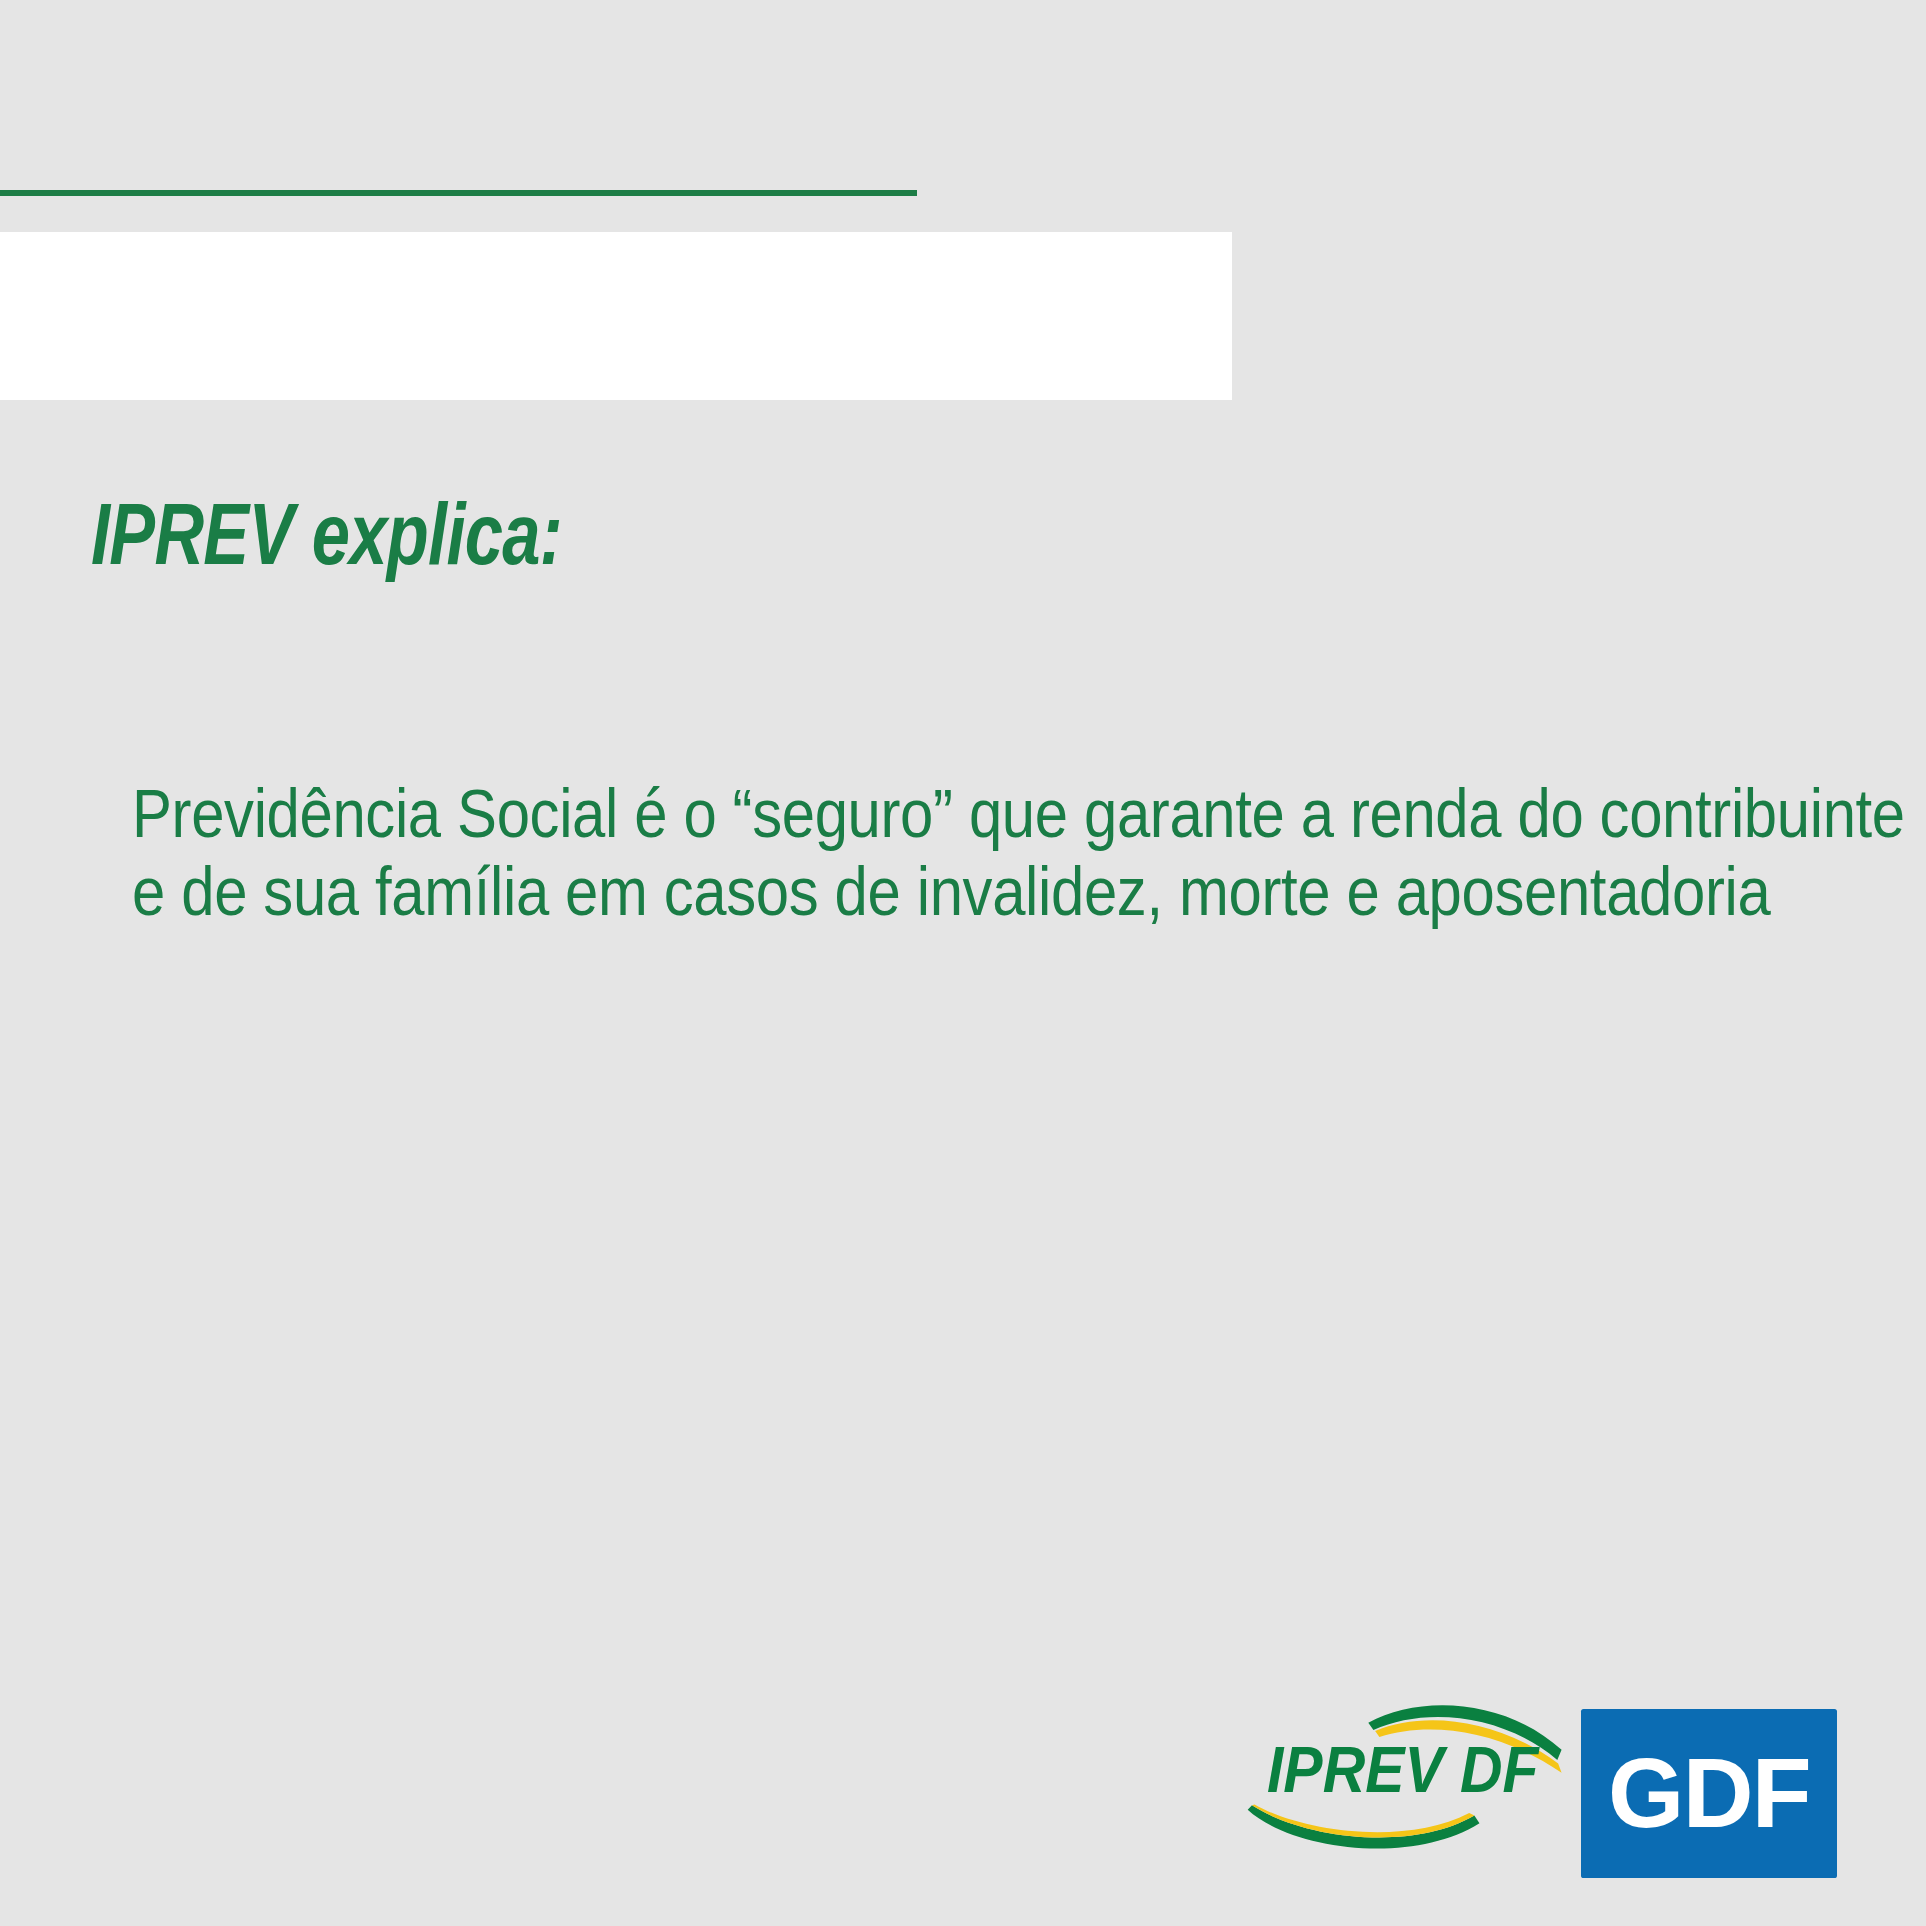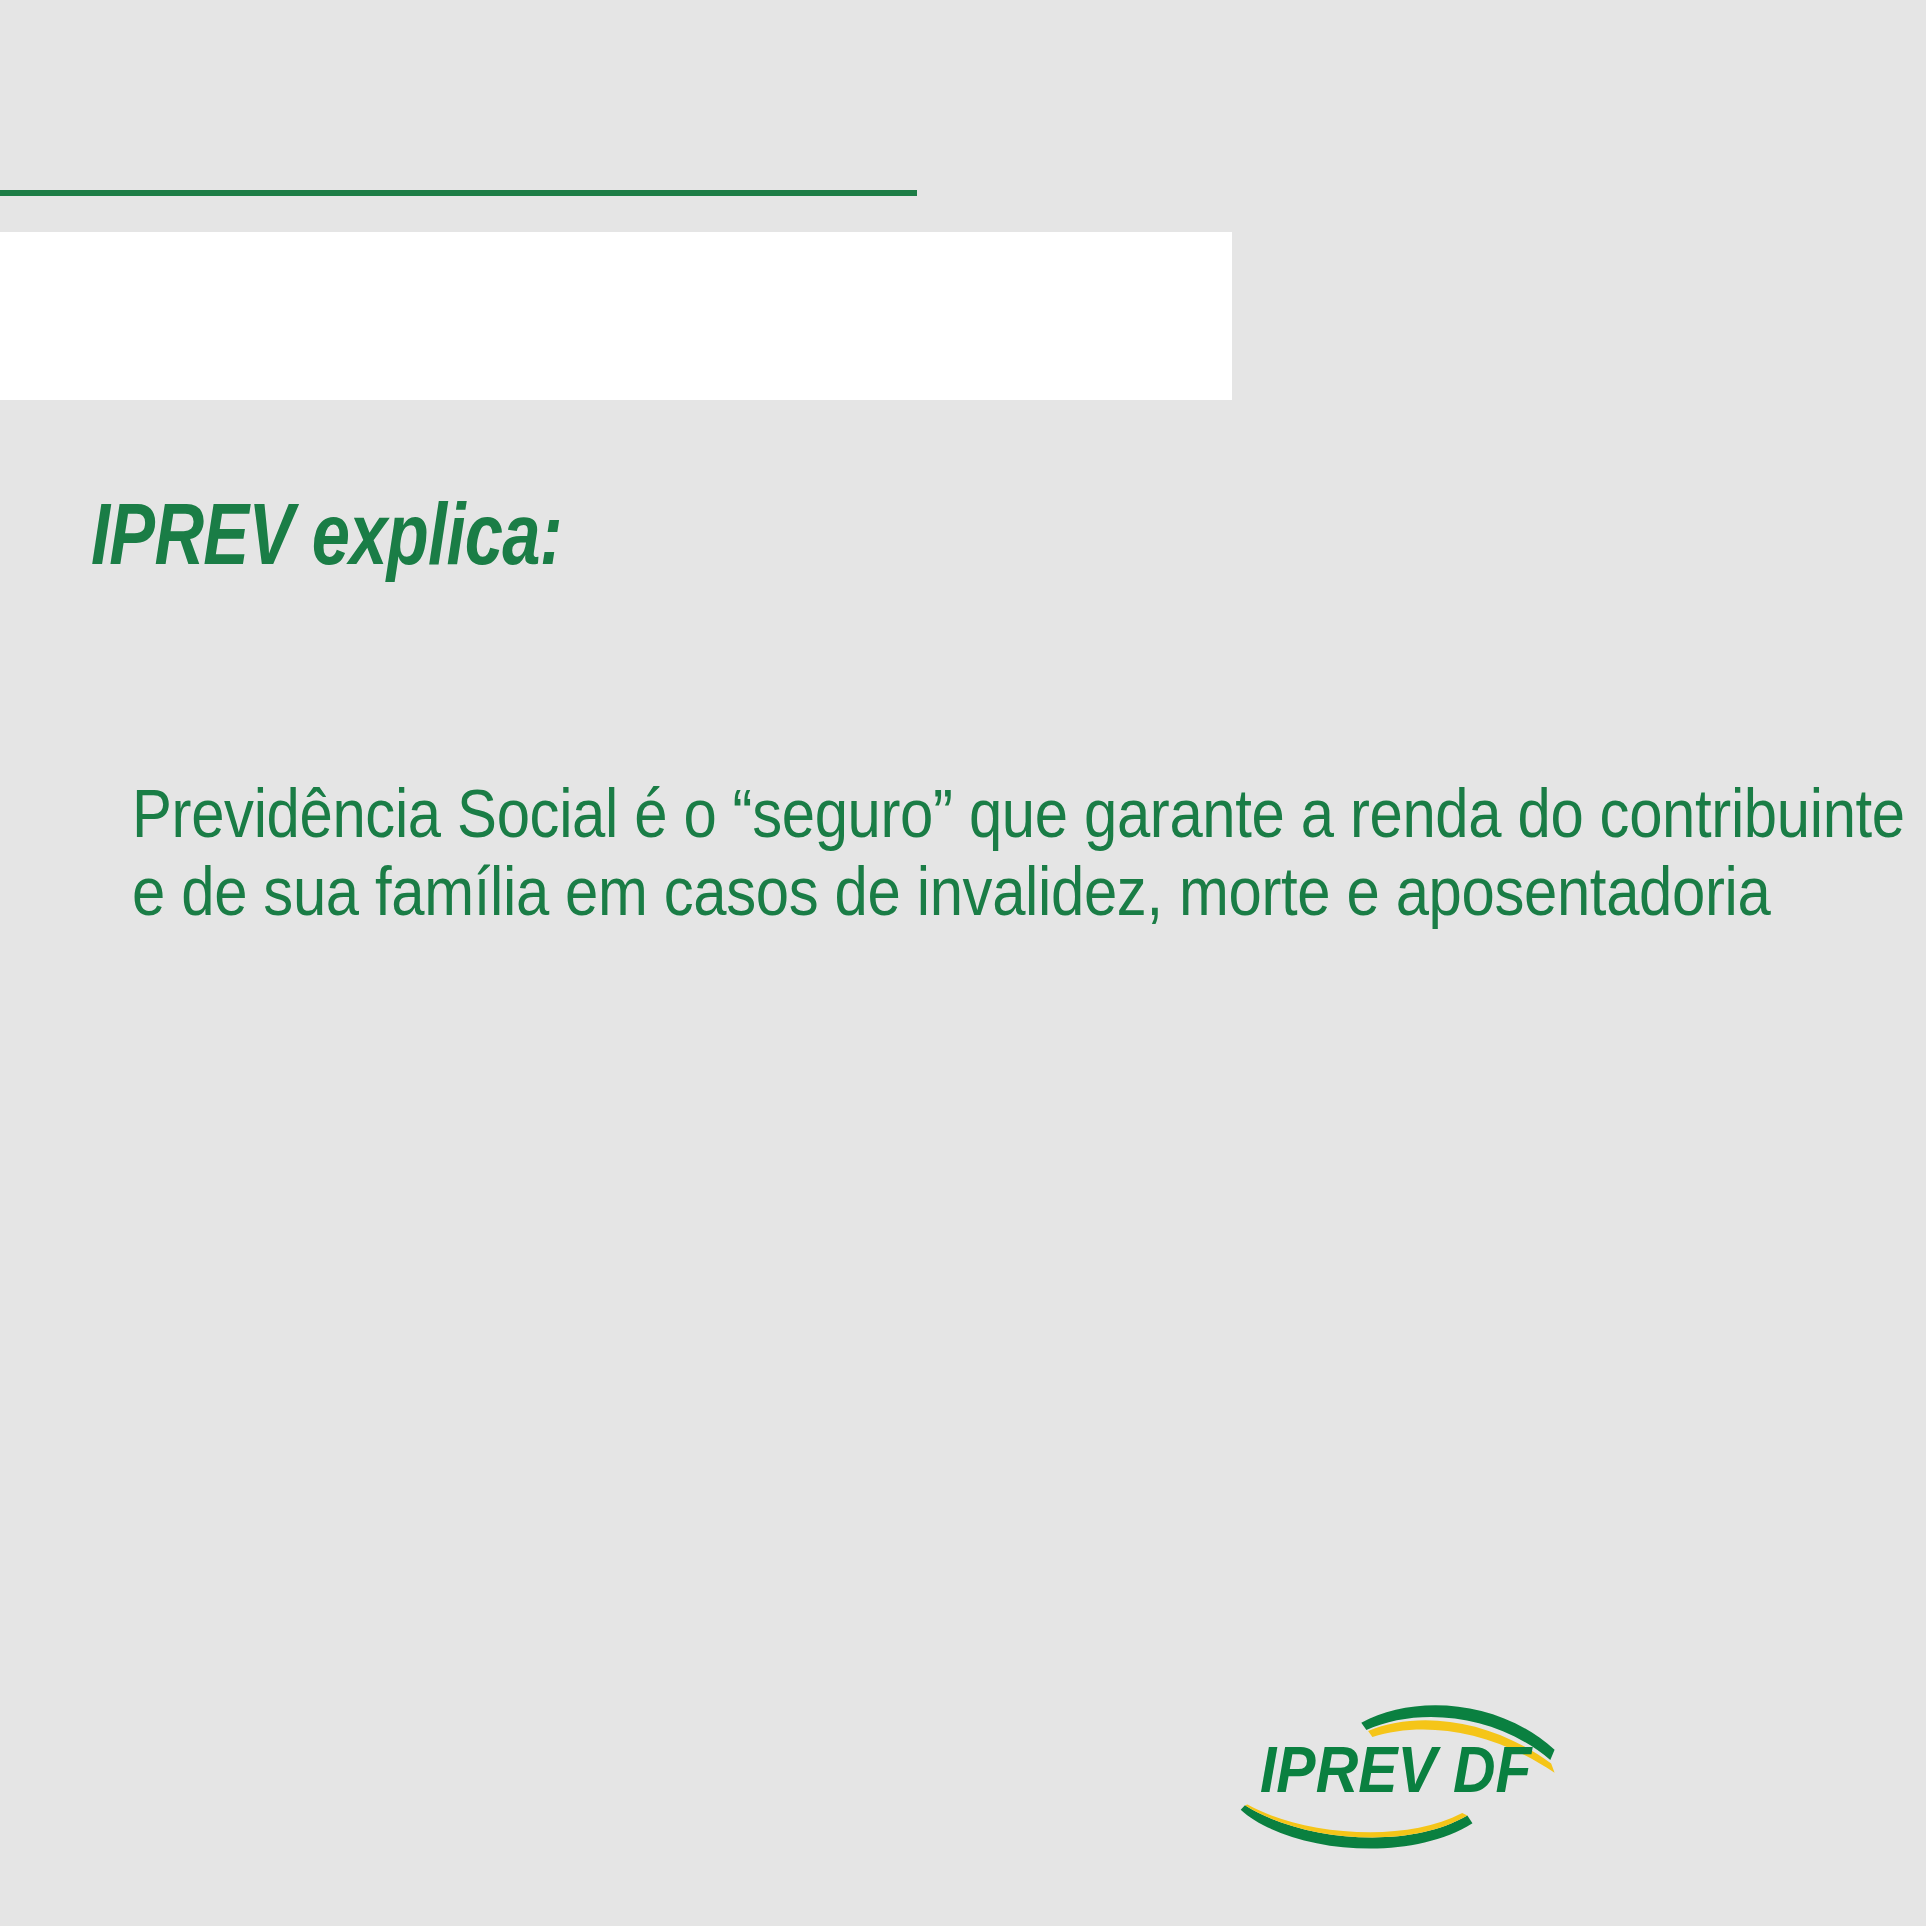--- a/index.html
+++ b/index.html
@@ -96,7 +96,7 @@
   }
   .iprev-logo {
     position: absolute;
-    left: 0;
+    left: 7px;
     top: 0;
     width: 325px;
     height: 180px;

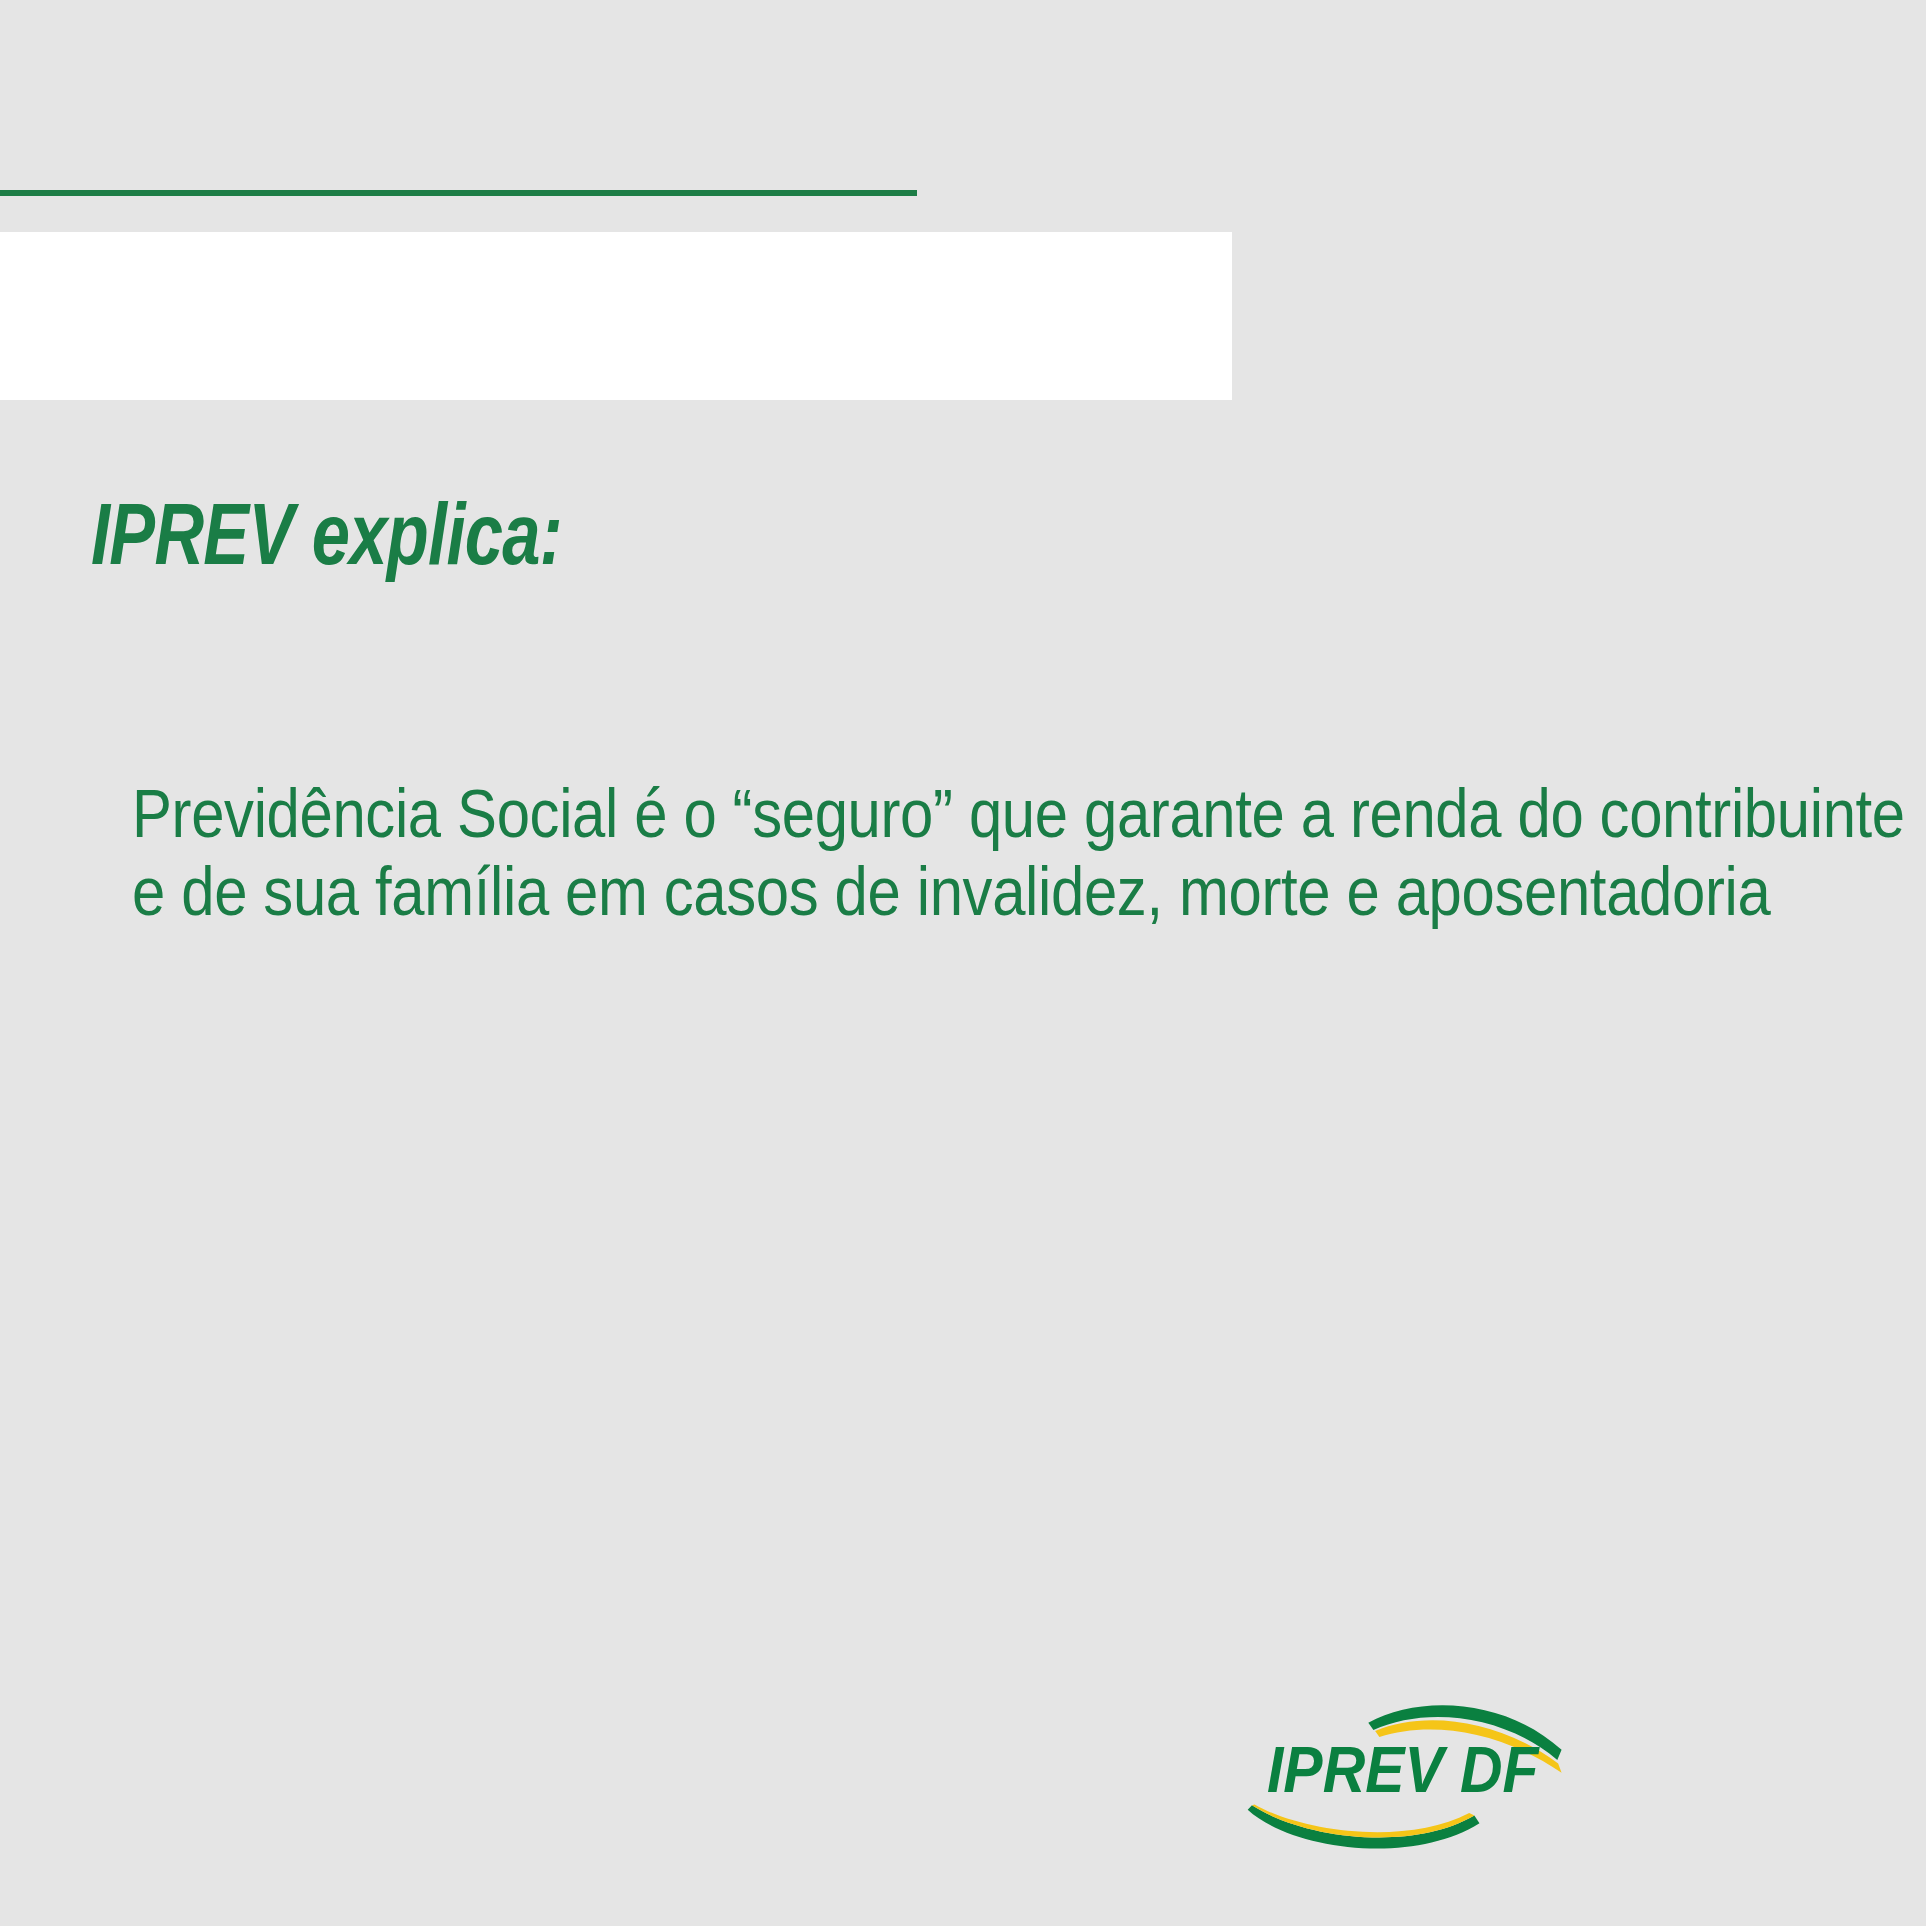--- a/index.html
+++ b/index.html
@@ -173,6 +173,9 @@
       <div class="iprev-word">IPREV DF</div>
     </div>
 
+    <div class="gdf-badge">
+      <div class="gdf-word">GDF</div>
+    </div>
 
   </div>
 

